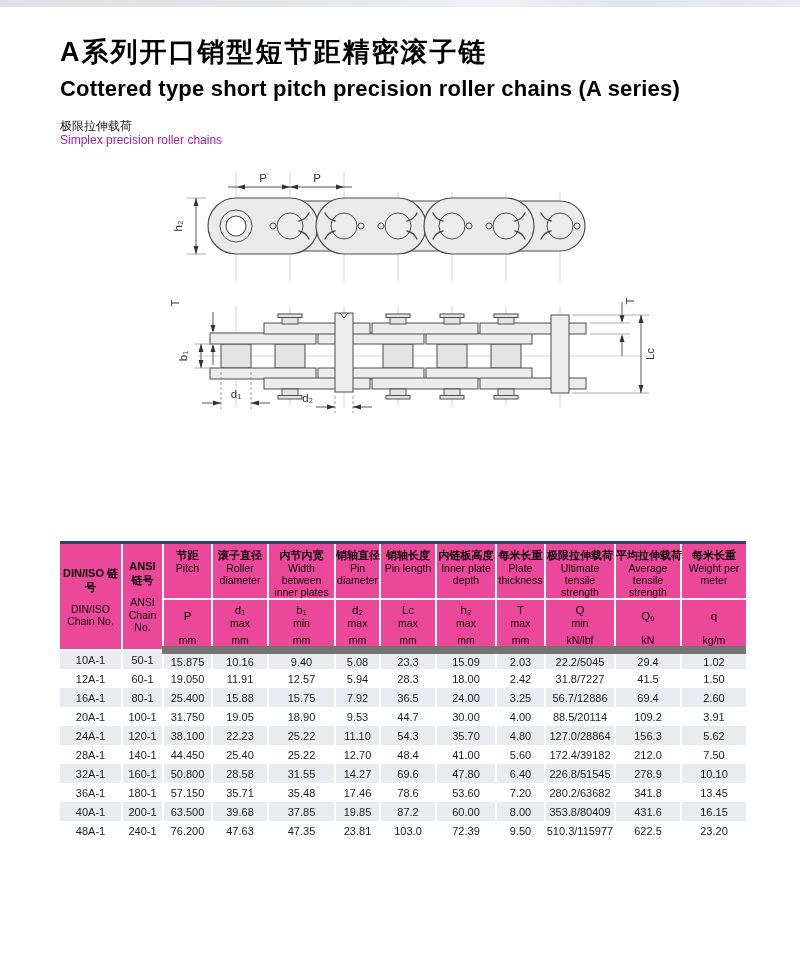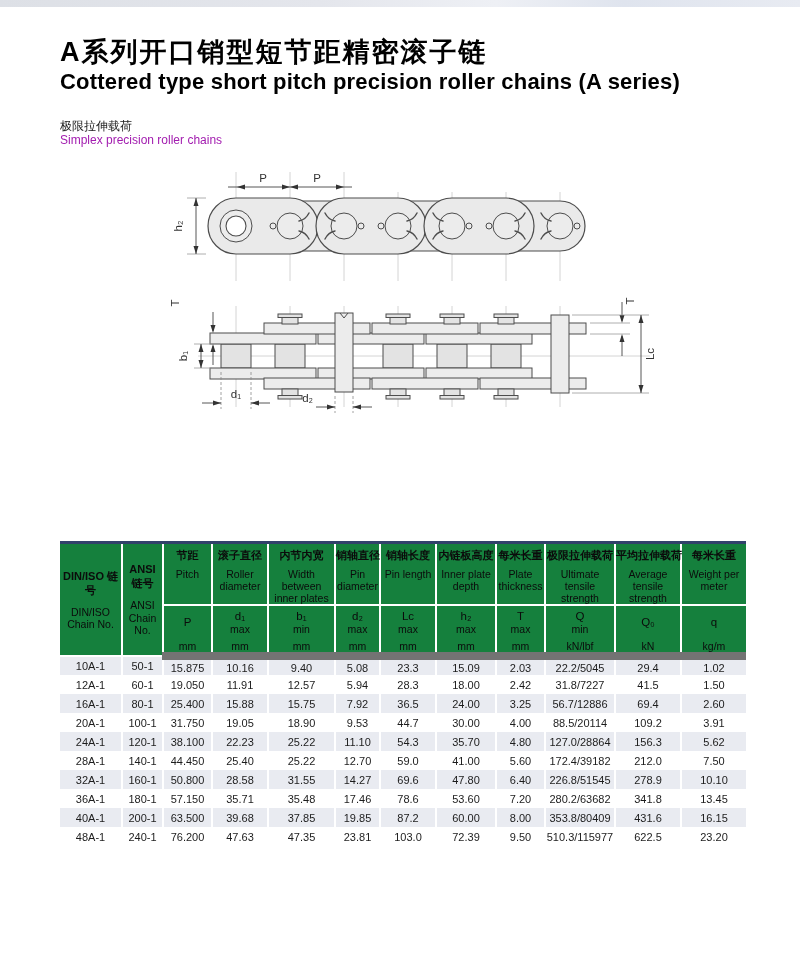--- a/index.html
+++ b/index.html
@@ -11,7 +11,7 @@
   .topstrip{position:absolute;left:0;top:0;width:800px;height:7px;
     background:linear-gradient(90deg,#dde0e6 0%,#e4e6ec 40%,#eef0f5 62%,#dfe4ee 78%,#e8ebf2 100%);}
   .title-cn{position:absolute;left:60px;top:34px;font-size:27px;font-weight:bold;letter-spacing:2px;white-space:nowrap}
-  .title-en{position:absolute;left:60px;top:69px;font-size:22px;font-weight:bold;letter-spacing:.2px;white-space:nowrap}
+  .title-en{position:absolute;left:60px;top:76px;font-size:22px;font-weight:bold;letter-spacing:.2px;white-space:nowrap}
   .sub-cn{position:absolute;left:60px;top:118px;font-size:12px;color:#1d1d1d}
   .sub-en{position:absolute;left:60px;top:133px;font-size:12px;color:#a21caf}
   svg.draw{position:absolute;left:0;top:150px}

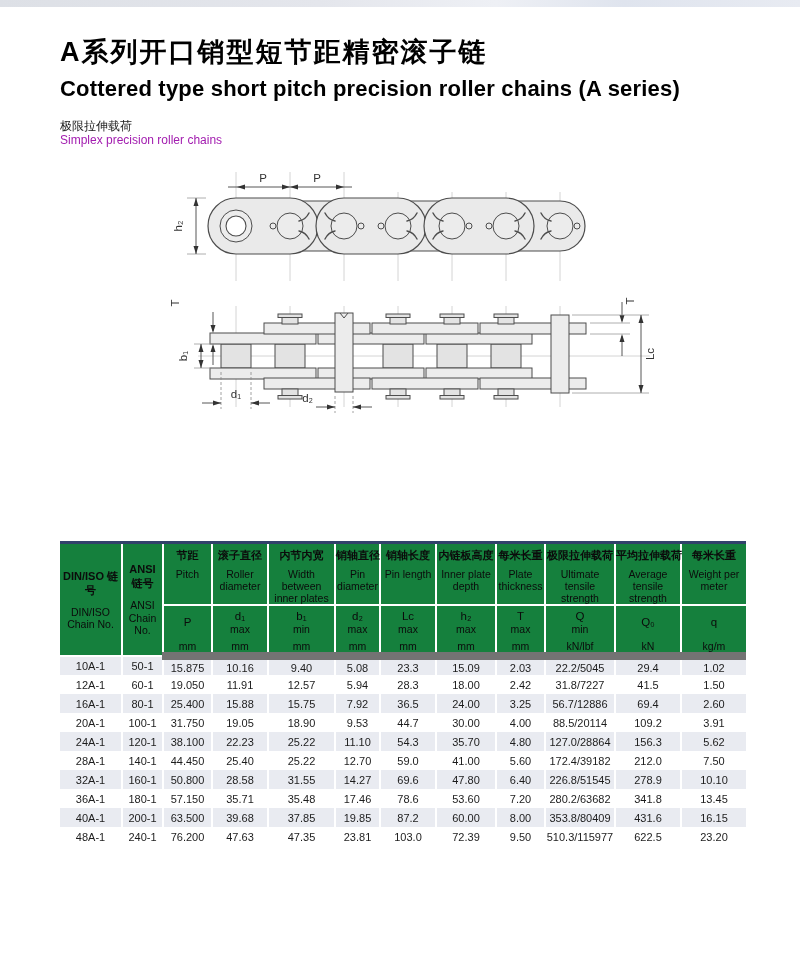--- a/index.html
+++ b/index.html
@@ -30,7 +30,7 @@
     table-layout:fixed;border-top:3px solid #31426b;font-size:11px}
   .spec th,.spec td{border-left:2px solid #fff;padding:0}
   .spec .first{border-left:none}
-  .spec thead th{background:#15803d;font-weight:normal;color:#0b0b0b;text-align:center}
+  .spec thead th{background:#ec4899;font-weight:normal;color:#0b0b0b;text-align:center}
   .spec .idcell{vertical-align:middle;border-bottom:2px solid #fff}
   .spec .idcell .hcn{font-weight:bold;font-size:11px;line-height:14px}
   .spec .idcell .hen{font-size:10.5px;line-height:12.5px;margin-top:9px}

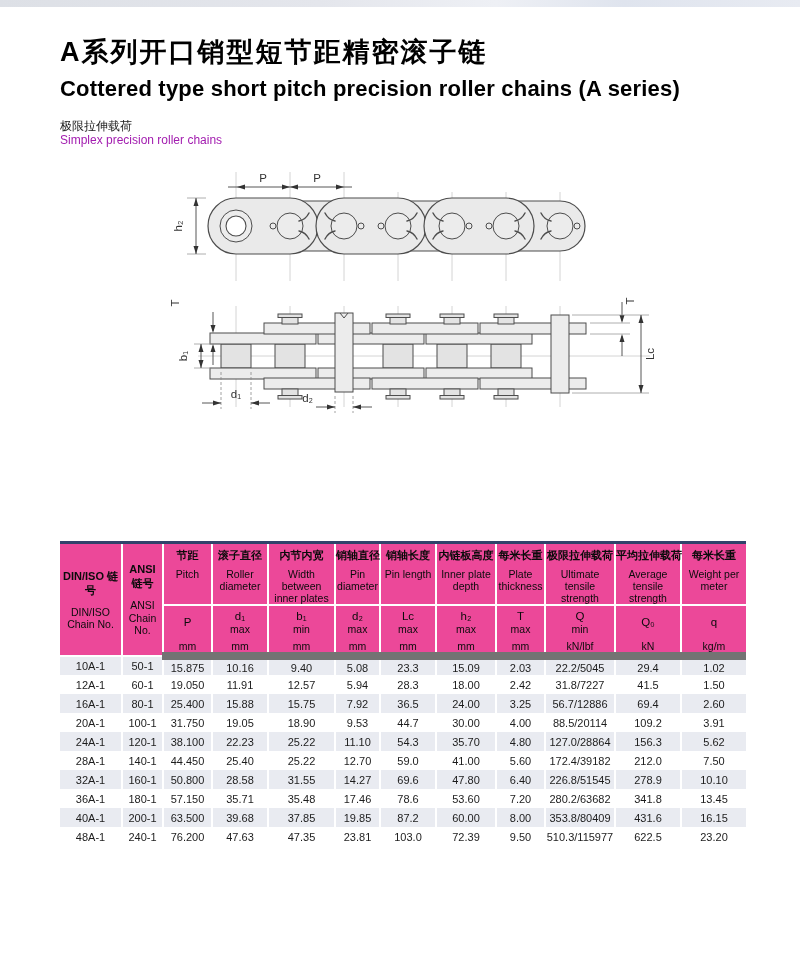--- a/index.html
+++ b/index.html
@@ -36,7 +36,7 @@
   .spec .idcell .hen{font-size:10.5px;line-height:12.5px;margin-top:9px}
   .spec .name{height:54px;vertical-align:top;padding-top:4px;border-bottom:2px solid #fff}
   .spec .name .hcn{font-weight:bold;font-size:11px;line-height:14px;white-space:nowrap}
-  .spec .name .hen{font-size:10.5px;line-height:12px;margin-top:6px}
+  .spec .name .hen{font-size:10.5px;line-height:12px;margin-top:0}
   .spec .sym{height:34px;vertical-align:middle}
   .spec .sym .s1{font-size:11.5px;line-height:13px}
   .spec .sym .s2{font-size:10.5px;line-height:12px}

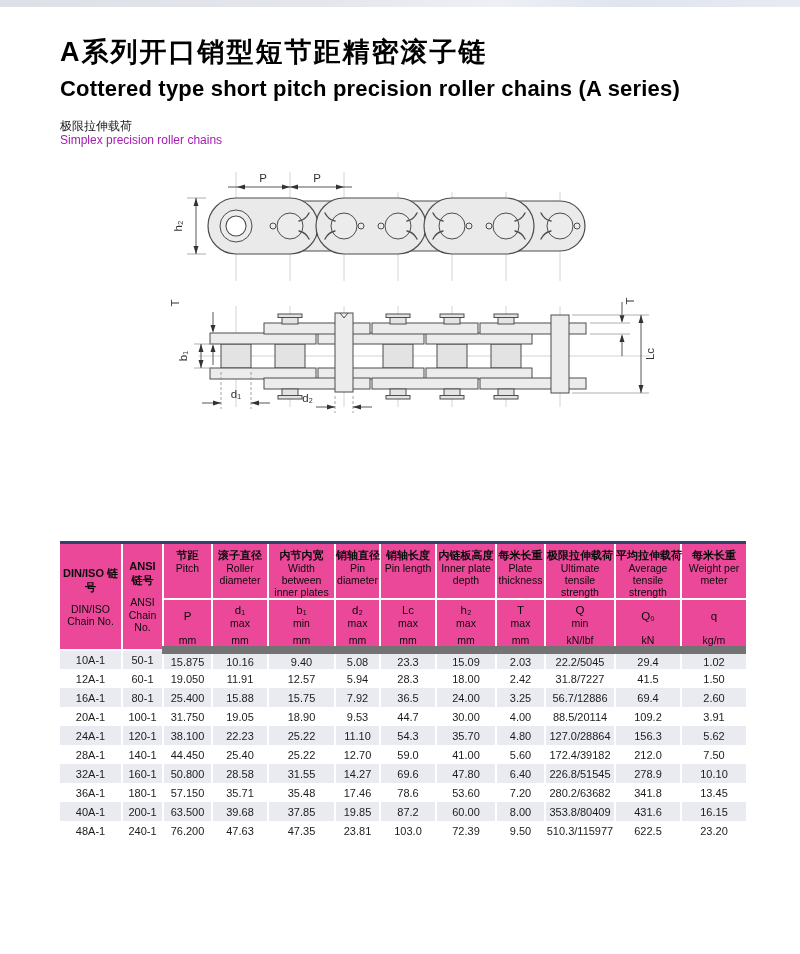--- a/index.html
+++ b/index.html
@@ -441,7 +441,7 @@
         <td>25.40</td>
         <td>25.22</td>
         <td>12.70</td>
-        <td>59.0</td>
+        <td>48.4</td>
         <td>41.00</td>
         <td>5.60</td>
         <td>172.4/39182</td>

